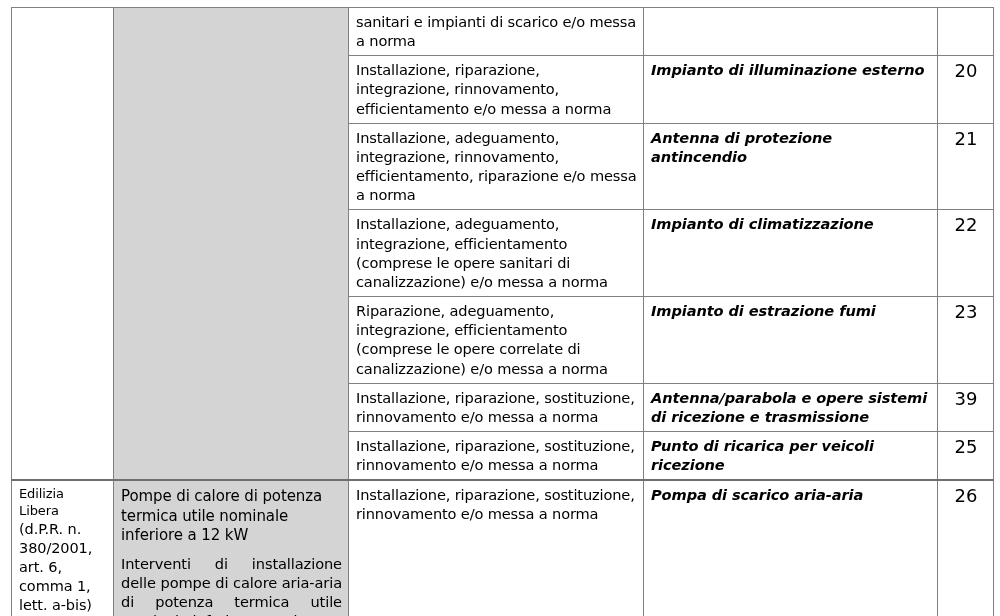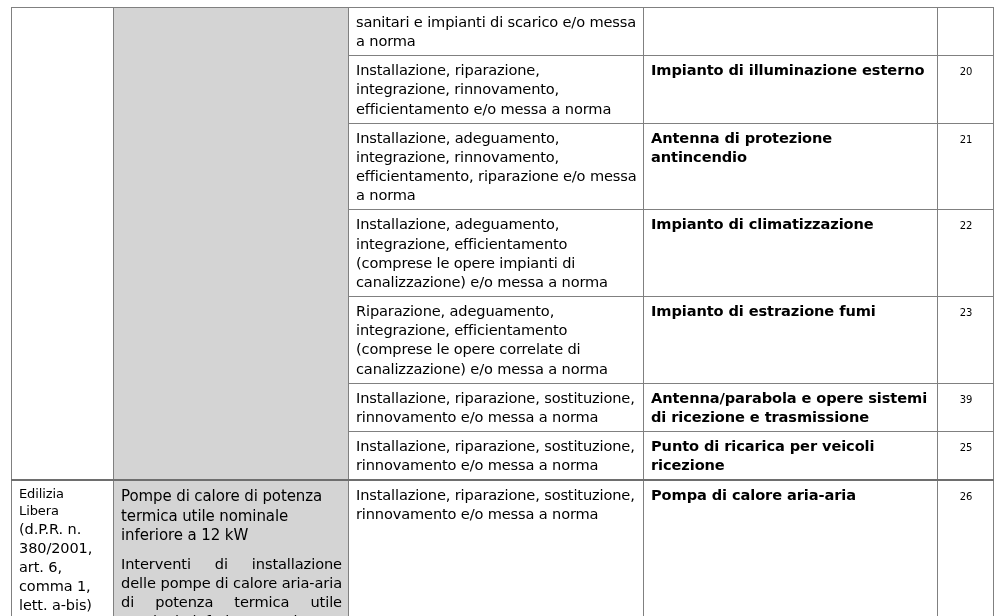--- a/index.html
+++ b/index.html
@@ -99,6 +99,7 @@
 
   .system-cell {
     background: #ffffff;
+    font-style: italic;
   }
   .system-text {
     font-weight: bold;

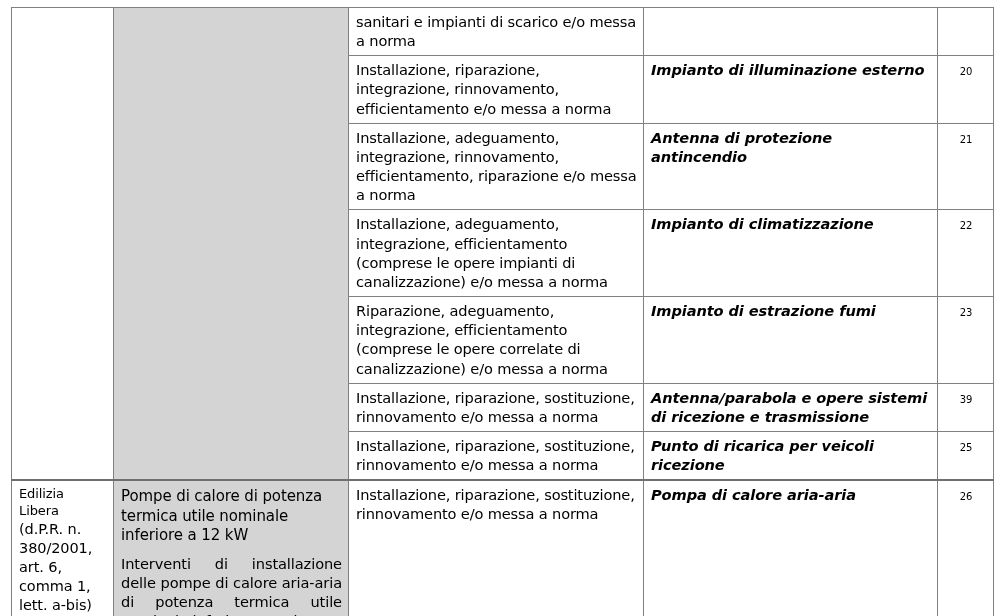--- a/index.html
+++ b/index.html
@@ -113,7 +113,7 @@
     text-align: center;
   }
   .num-text {
-    font-size: 10px;
+    font-size: 18px;
     line-height: 1.25;
   }
 

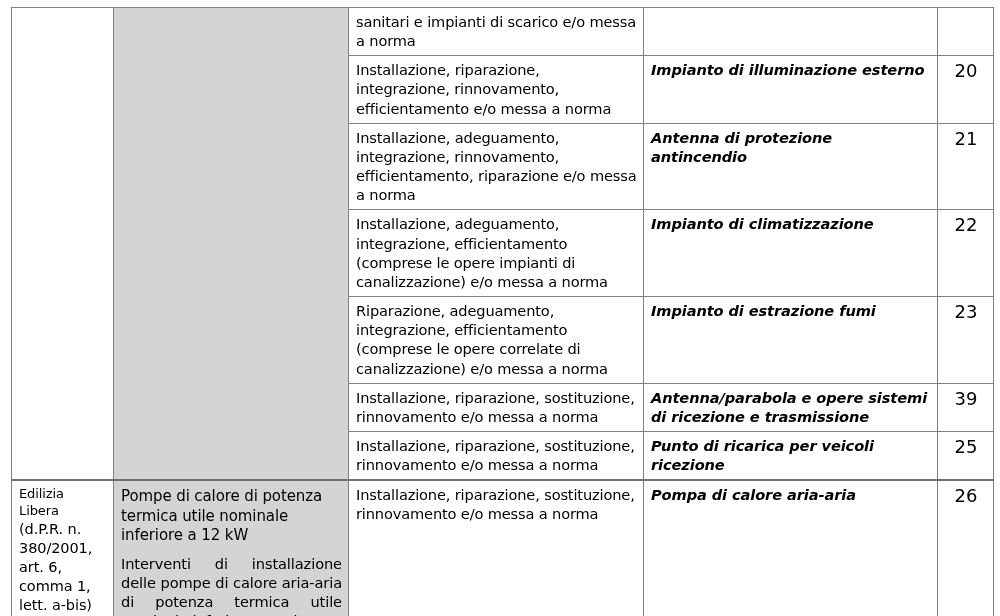--- a/index.html
+++ b/index.html
@@ -181,7 +181,7 @@
 
       <tr style="height:74px;">
         <td class="action-cell">
-          <div class="cell-inner"><span class="action-text">Installazione, adeguamento, integrazione, efficientamento (comprese le opere impianti di canalizzazione) e/o messa a norma</span></div>
+          <div class="cell-inner"><span class="action-text">Installazione, adeguamento, integrazione, efficientamento (comprese le opere sanitari di canalizzazione) e/o messa a norma</span></div>
         </td>
         <td class="system-cell">
           <div class="cell-inner"><span class="system-text">Impianto di climatizzazione</span></div>

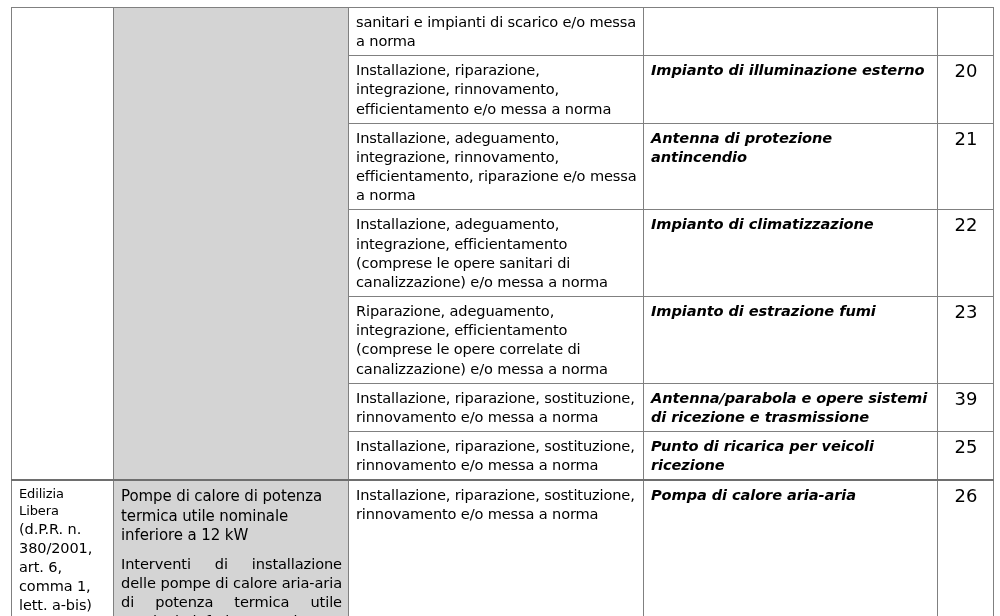--- a/index.html
+++ b/index.html
@@ -245,7 +245,7 @@
           <div class="cell-inner"><span class="action-text">Installazione, riparazione, sostituzione, rinnovamento e/o messa a norma</span></div>
         </td>
         <td class="system-cell">
-          <div class="cell-inner"><span class="system-text">Pompa di calore aria-aria</span></div>
+          <div class="cell-inner"><span class="system-text">Pompa di scarico aria-aria</span></div>
         </td>
         <td class="num-cell">
           <div class="cell-inner"><span class="num-text">26</span></div>

